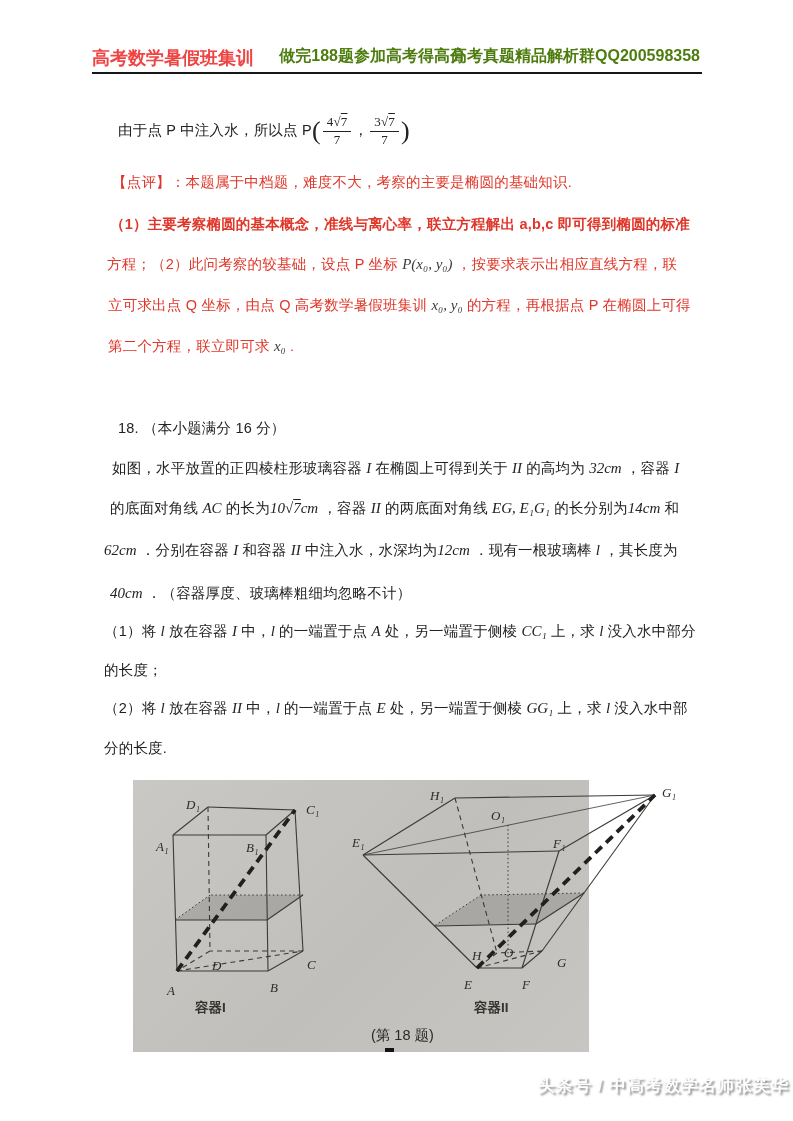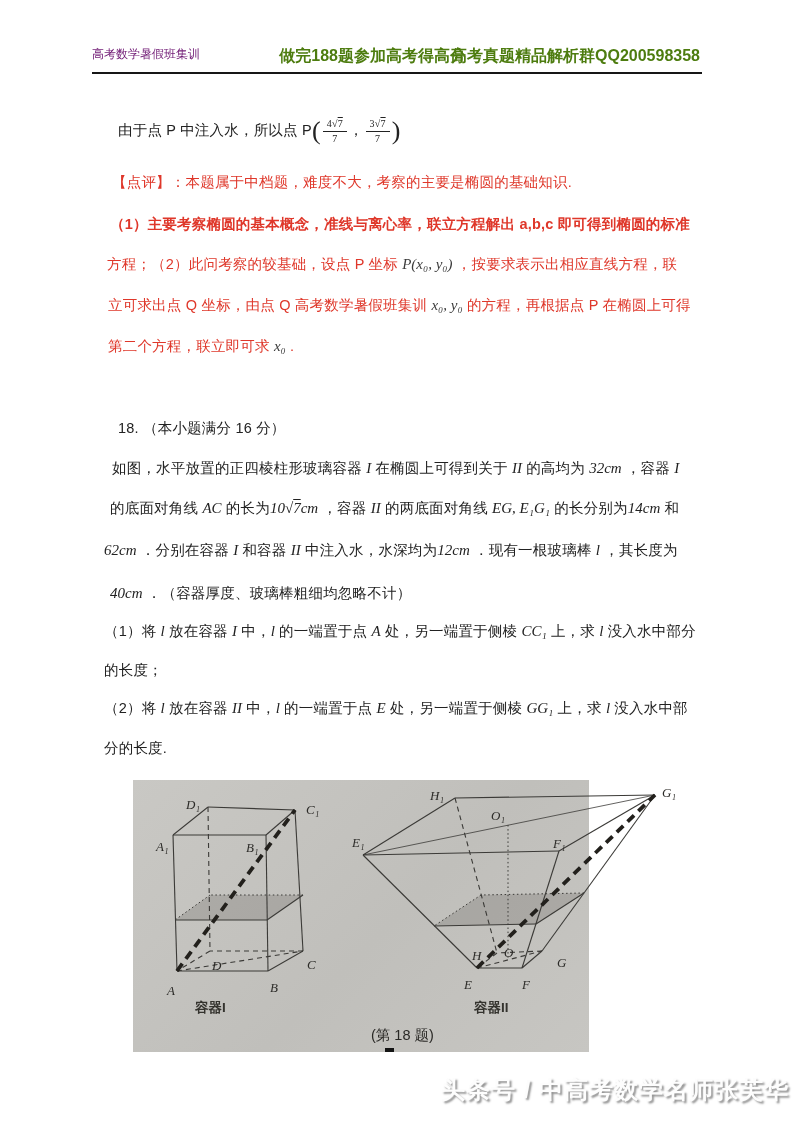--- a/index.html
+++ b/index.html
@@ -8,7 +8,7 @@
     font-family:"Liberation Sans",sans-serif;overflow:hidden;
   }
   
-  .header-left{position:absolute;left:92px;top:46px;font-size:12px;font-weight:400;color:#701a75;white-space:nowrap}
+  .header-left{position:absolute;left:92px;top:46px;font-size:18px;font-weight:700;color:#ef4444;white-space:nowrap}
   .header-right{position:absolute;right:93px;top:46px;font-size:16px;font-weight:700;color:#4d7c0f;white-space:nowrap}
   .header-right .b{margin-left:-15px}
   .rule{position:absolute;left:92px;top:72px;width:610px;height:2px;background:#161616}

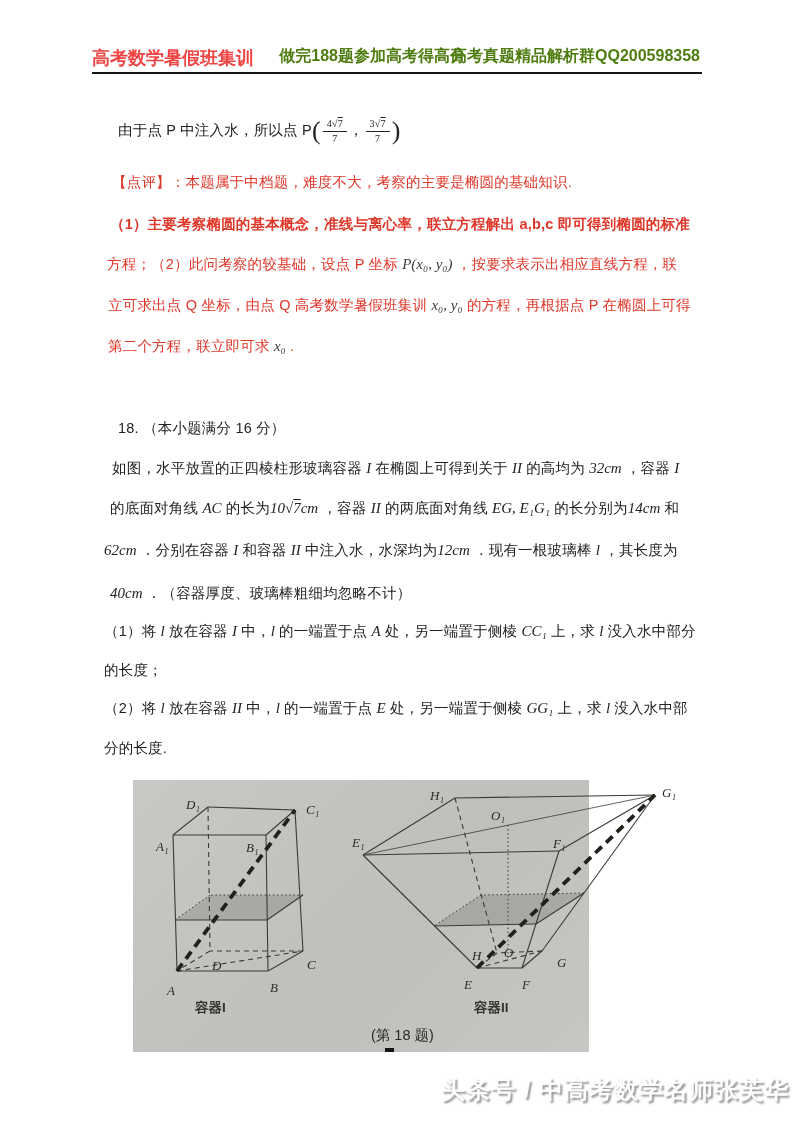--- a/index.html
+++ b/index.html
@@ -19,7 +19,7 @@
   .red .math{color:#3c3c3c}
   .paren{font-family:"Liberation Serif",serif;font-size:26px;font-weight:400;vertical-align:middle}
   .tall{height:58px;line-height:58px}
-  .frac{display:inline-block;text-align:center;font-family:"Liberation Serif",serif;font-size:10px;line-height:1.12;vertical-align:middle;margin:0 2px;color:#222}
+  .frac{display:inline-block;text-align:center;font-family:"Liberation Serif",serif;font-size:13px;line-height:1.12;vertical-align:middle;margin:0 2px;color:#222}
   .fn{display:block;border-bottom:1.2px solid #222;padding:0 4px 1px}
   .fd{display:block;padding-top:1px}
   .rad{text-decoration:overline}

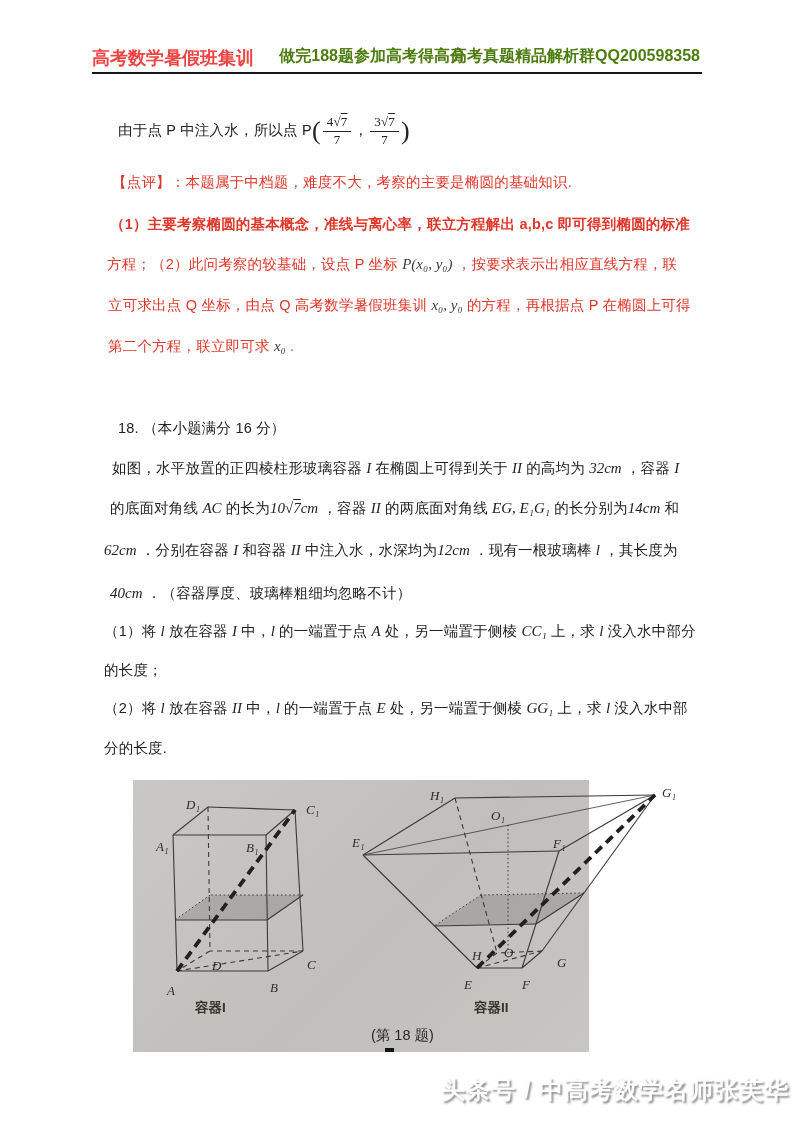--- a/index.html
+++ b/index.html
@@ -31,7 +31,7 @@
   .cap{font-family:"Liberation Sans",sans-serif;font-style:normal;font-weight:700;font-size:13.5px;fill:#34332e}
   .cap2{font-family:"Liberation Sans",sans-serif;font-style:normal;font-weight:400;font-size:14.5px;fill:#2a2926}
   
-  .footer{position:absolute;top:1074px;right:4px;font-size:24px;font-weight:700;letter-spacing:1px;
+  .footer{position:absolute;top:1074px;right:4px;font-size:17px;font-weight:700;letter-spacing:1px;
     color:#fdfdfd;text-shadow:2px 2px 2px #949494,-1px -1px 0 #ffffff;white-space:nowrap}
 </style>
 </head>

